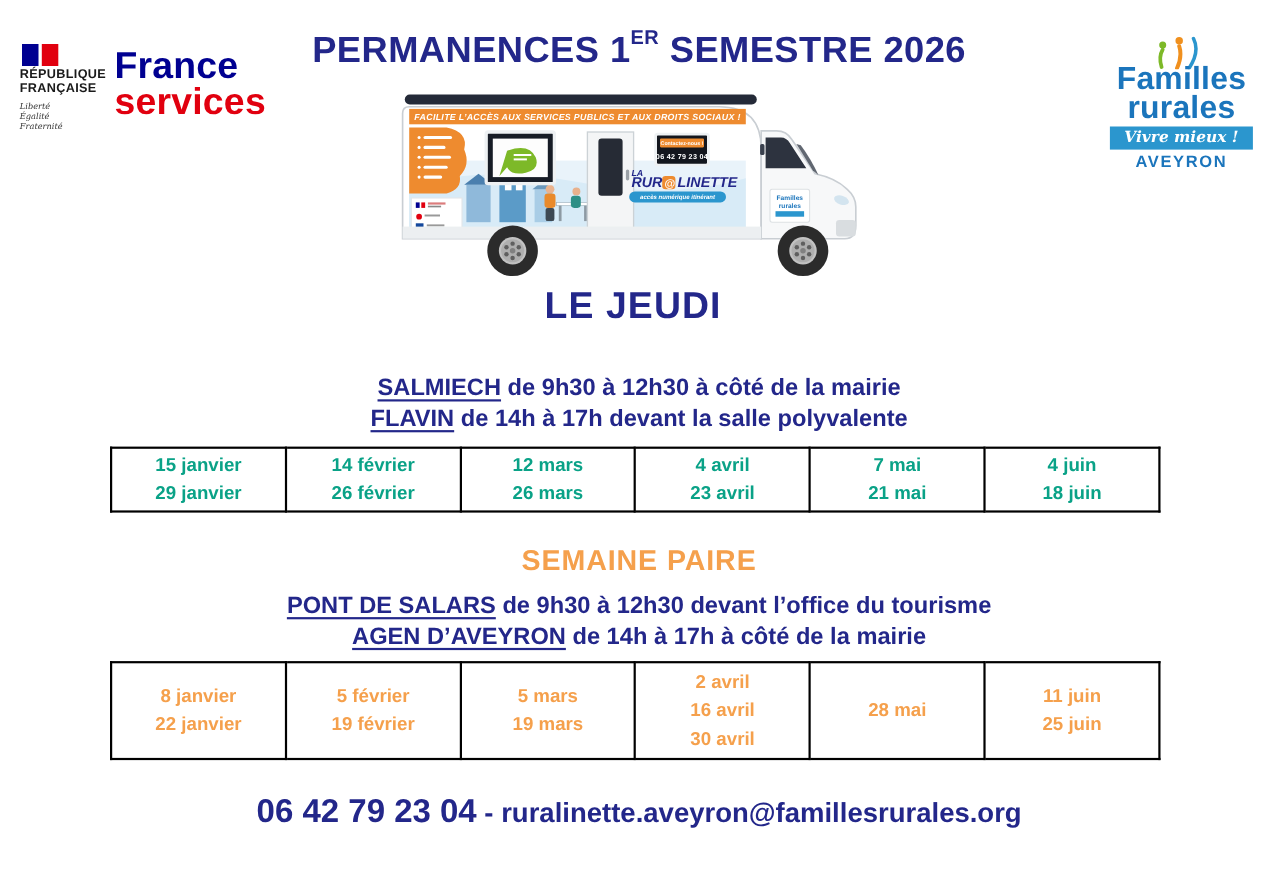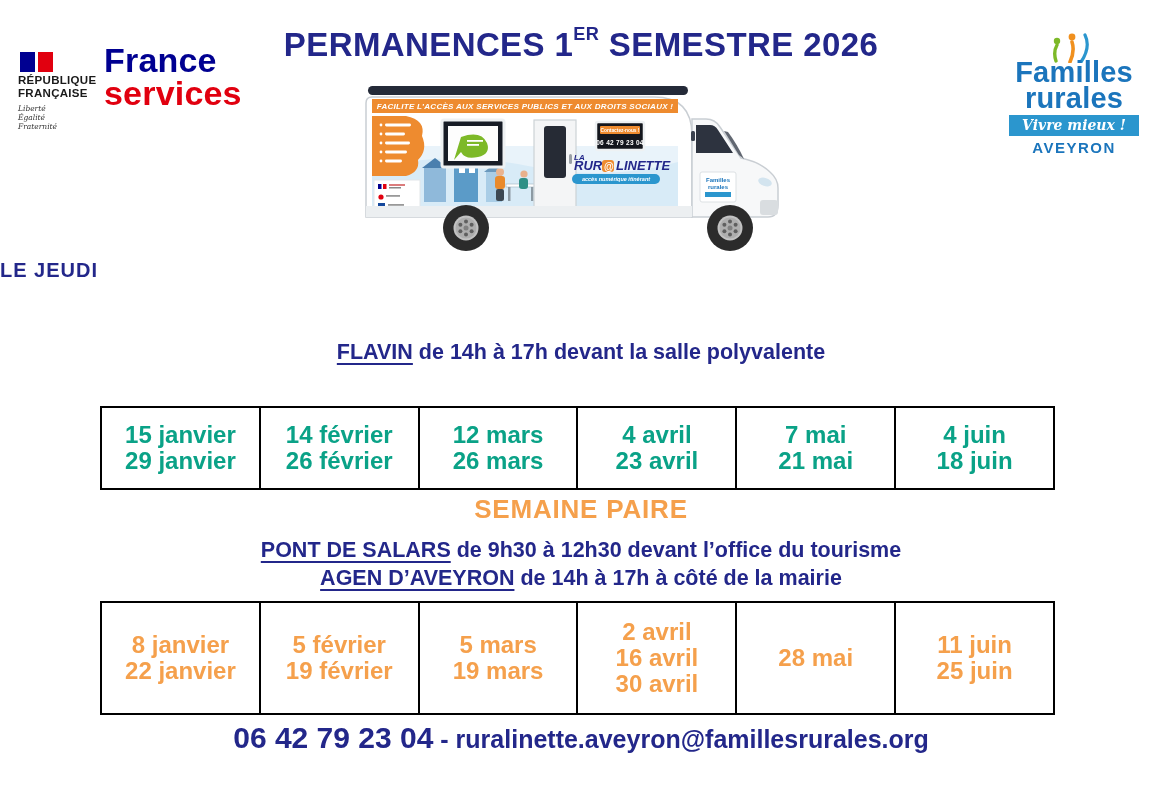--- a/index.html
+++ b/index.html
@@ -8,7 +8,7 @@
   .abs{position:absolute;}
 
   
-  .rf-logo{left:18px;top:52px;width:95px;color:#111;}
+  .rf-logo{left:18px;top:40px;width:95px;color:#111;}
   .rf-flag{display:flex;gap:3px;margin-left:2px;margin-bottom:2px;}
   .rf-flag .b{width:15px;height:20px;background:var(--fs_navy);}
   .rf-flag .r{width:15px;height:20px;background:var(--red);}

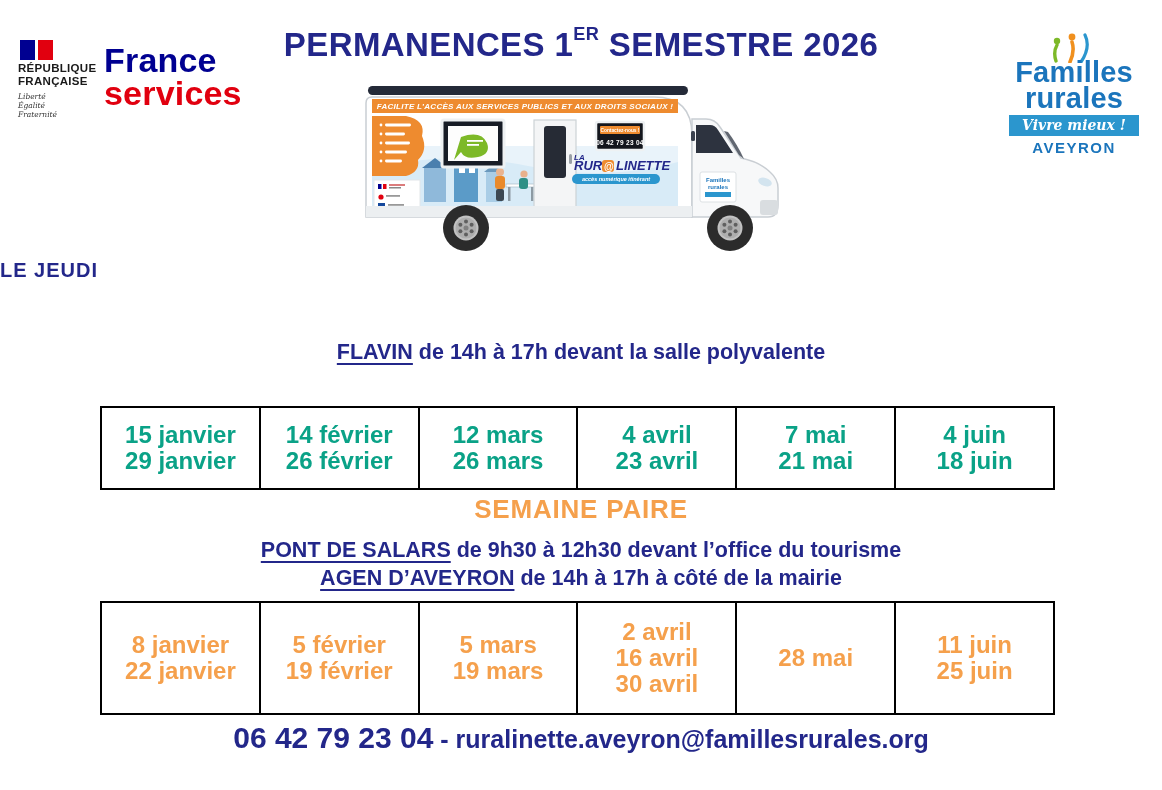--- a/index.html
+++ b/index.html
@@ -44,7 +44,7 @@
   .vdoor-logo{font-size:6px;font-weight:700;fill:var(--fr_blue);}
 
   
-  .day-heading{left:0;right:11px;top:259px;font-size:20px;font-weight:800;
+  .day-heading{left:0;right:11px;top:259px;text-align:center;font-size:34px;font-weight:800;
                color:var(--navy);letter-spacing:1px;}
   .week-heading{left:0;right:0;text-align:center;font-size:26px;font-weight:800;letter-spacing:.8px;}
   .week-odd{top:296px;color:var(--green);}

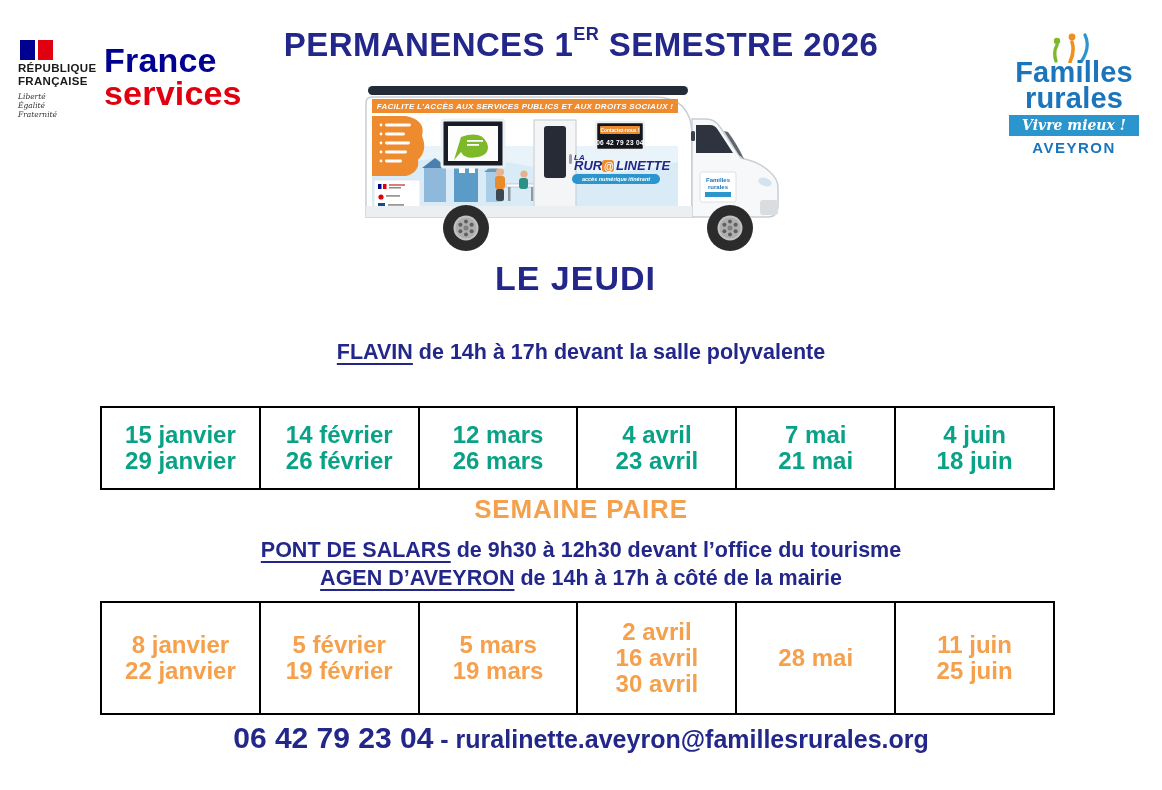--- a/index.html
+++ b/index.html
@@ -255,6 +255,7 @@
   <div class="abs day-heading">LE JEUDI</div>
 
   <div class="abs loc-block loc-odd">
+      <div class="loc-line"><span class="place">SALMIECH</span><span> de 9h30 à 12h30 à côté de la mairie</span></div>
       <div class="loc-line"><span class="place">FLAVIN</span><span> de 14h à 17h devant la salle polyvalente</span></div>
     </div>
   <table class="dates table-odd">

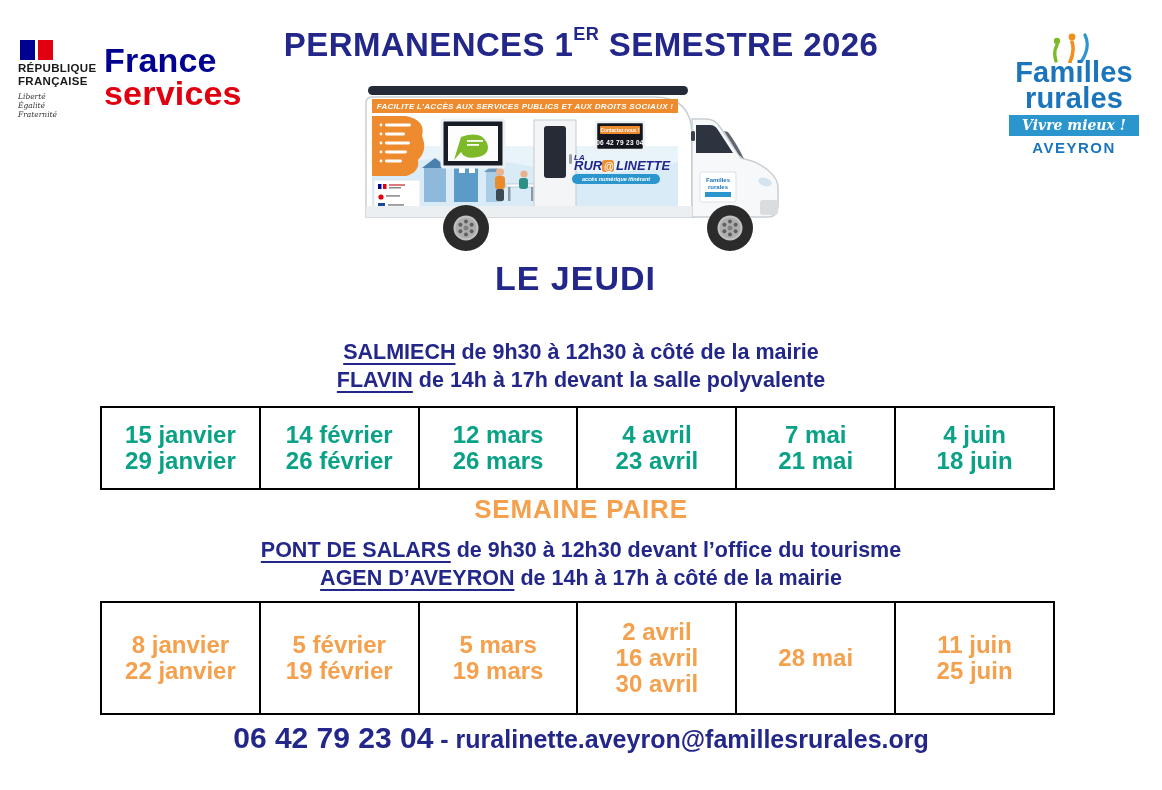--- a/index.html
+++ b/index.html
@@ -57,7 +57,7 @@
 
   table.dates{position:absolute;left:100px;width:955px;border-collapse:collapse;table-layout:fixed;}
   table.dates td{border:2px solid #000;text-align:center;vertical-align:middle;
-                 font-size:24px;font-weight:700;line-height:26px;padding:14px 0;}
+                 font-size:17px;font-weight:700;line-height:26px;padding:2px 0;}
   .table-odd{top:406px;}
   .table-odd td{height:52px;color:var(--green);}
   .table-even{top:601px;}

